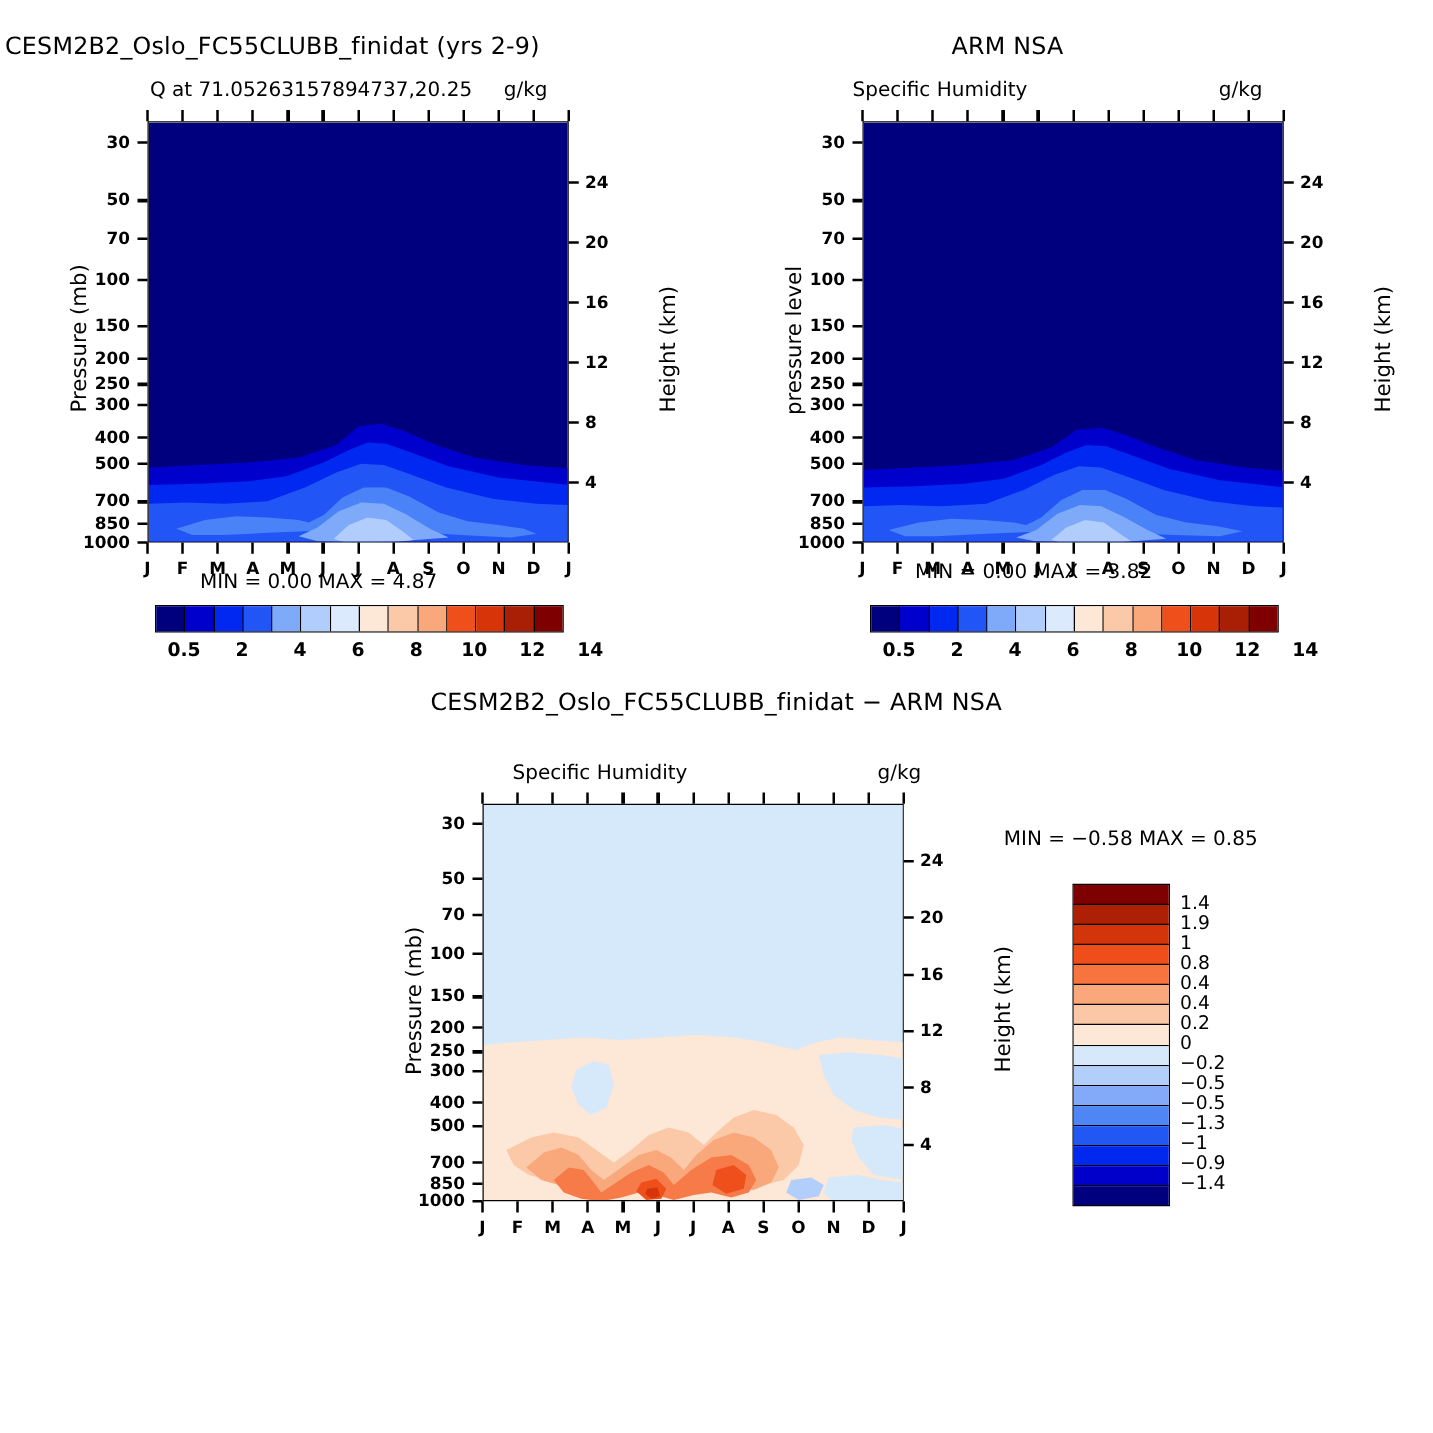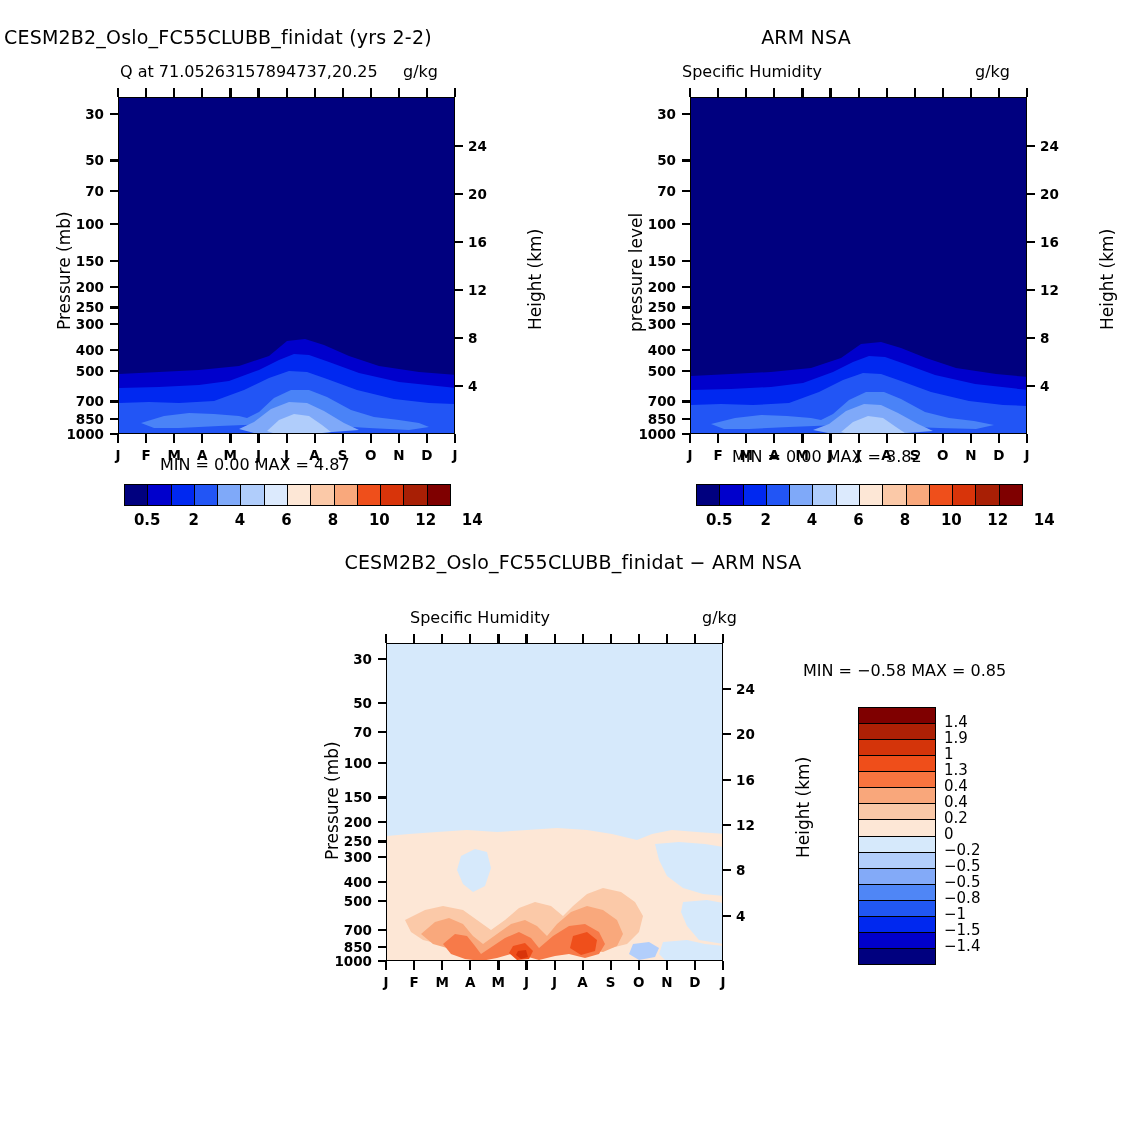--- a/index.html
+++ b/index.html
@@ -34,7 +34,7 @@
 
 <div class="panel">
 
-  <div class="ttl" style="left:4px;top:26px;">CESM2B2_Oslo_FC55CLUBB_finidat (yrs 2-2)</div>
+  <div class="ttl" style="left:4px;top:26px;">CESM2B2_Oslo_FC55CLUBB_finidat (yrs 2-9)</div>
   <div class="sub" style="left:120px;top:62px;">Q at 71.05263157894737,20.25</div>
   <div class="sub" style="left:403px;top:62px;">g/kg</div>
 

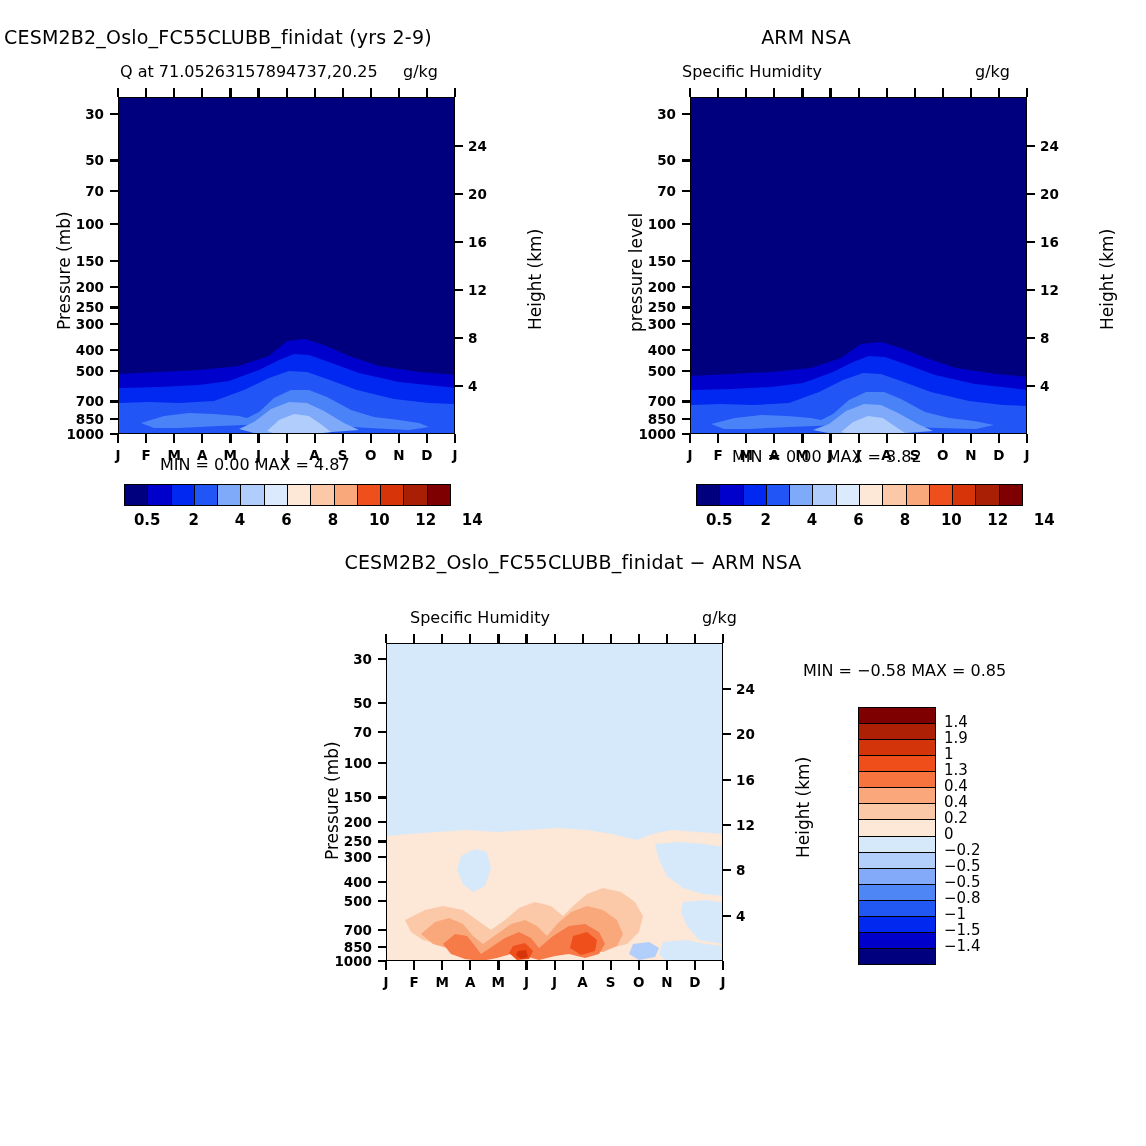--- a/index.html
+++ b/index.html
@@ -426,7 +426,7 @@
     <div class="vbar-lab" style="left: 944px; top: 713px;">1.4</div>
     <div class="vbar-lab" style="left: 944px; top: 729px;">1.9</div>
     <div class="vbar-lab" style="left: 944px; top: 745px;">1</div>
-    <div class="vbar-lab" style="left: 944px; top: 761px;">1.3</div>
+    <div class="vbar-lab" style="left: 944px; top: 761px;">0.8</div>
     <div class="vbar-lab" style="left: 944px; top: 777px;">0.4</div>
     <div class="vbar-lab" style="left: 944px; top: 793px;">0.4</div>
     <div class="vbar-lab" style="left: 944px; top: 809px;">0.2</div>

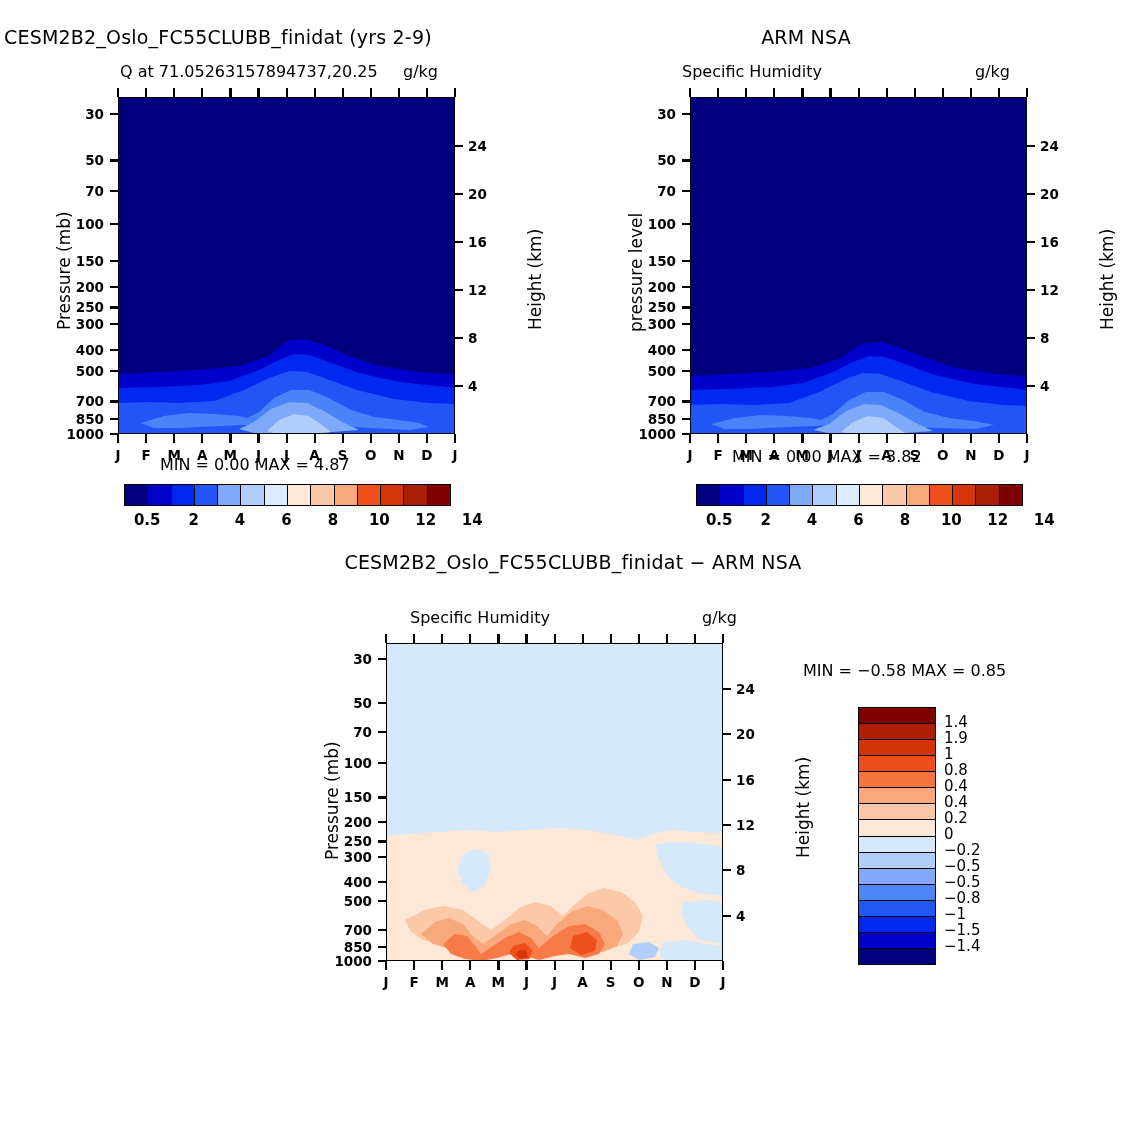--- a/index.html
+++ b/index.html
@@ -434,7 +434,7 @@
     <div class="vbar-lab" style="left: 944px; top: 841px;">−0.2</div>
     <div class="vbar-lab" style="left: 944px; top: 857px;">−0.5</div>
     <div class="vbar-lab" style="left: 944px; top: 873px;">−0.5</div>
-    <div class="vbar-lab" style="left: 944px; top: 889px;">−0.8</div>
+    <div class="vbar-lab" style="left: 944px; top: 889px;">−1.3</div>
     <div class="vbar-lab" style="left: 944px; top: 905px;">−1</div>
     <div class="vbar-lab" style="left: 944px; top: 921px;">−1.5</div>
     <div class="vbar-lab" style="left: 944px; top: 937px;">−1.4</div>

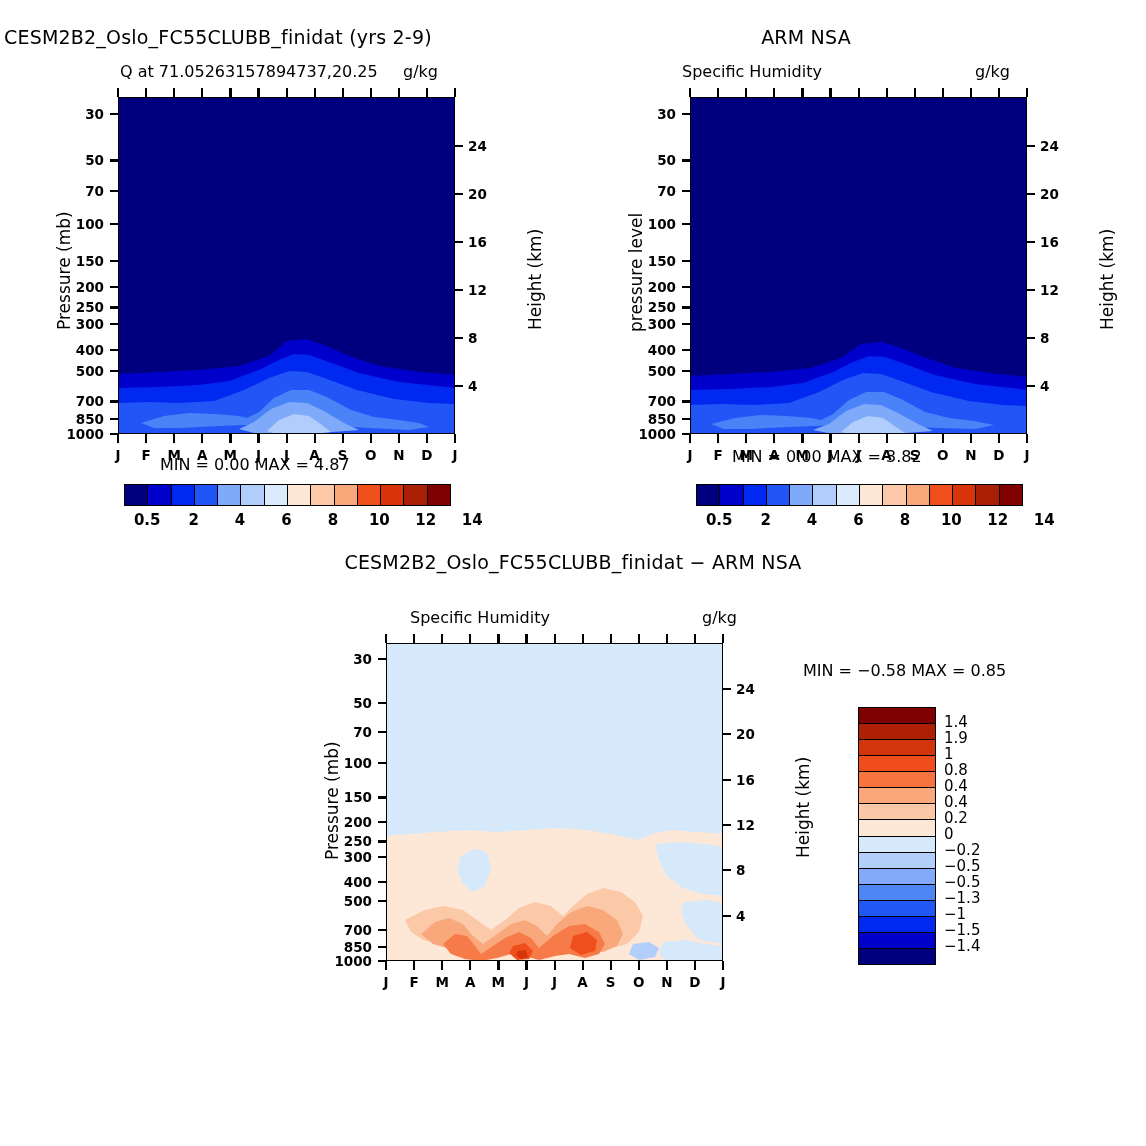--- a/index.html
+++ b/index.html
@@ -436,7 +436,7 @@
     <div class="vbar-lab" style="left: 944px; top: 873px;">−0.5</div>
     <div class="vbar-lab" style="left: 944px; top: 889px;">−1.3</div>
     <div class="vbar-lab" style="left: 944px; top: 905px;">−1</div>
-    <div class="vbar-lab" style="left: 944px; top: 921px;">−1.5</div>
+    <div class="vbar-lab" style="left: 944px; top: 921px;">−0.9</div>
     <div class="vbar-lab" style="left: 944px; top: 937px;">−1.4</div>
   </div>
 

